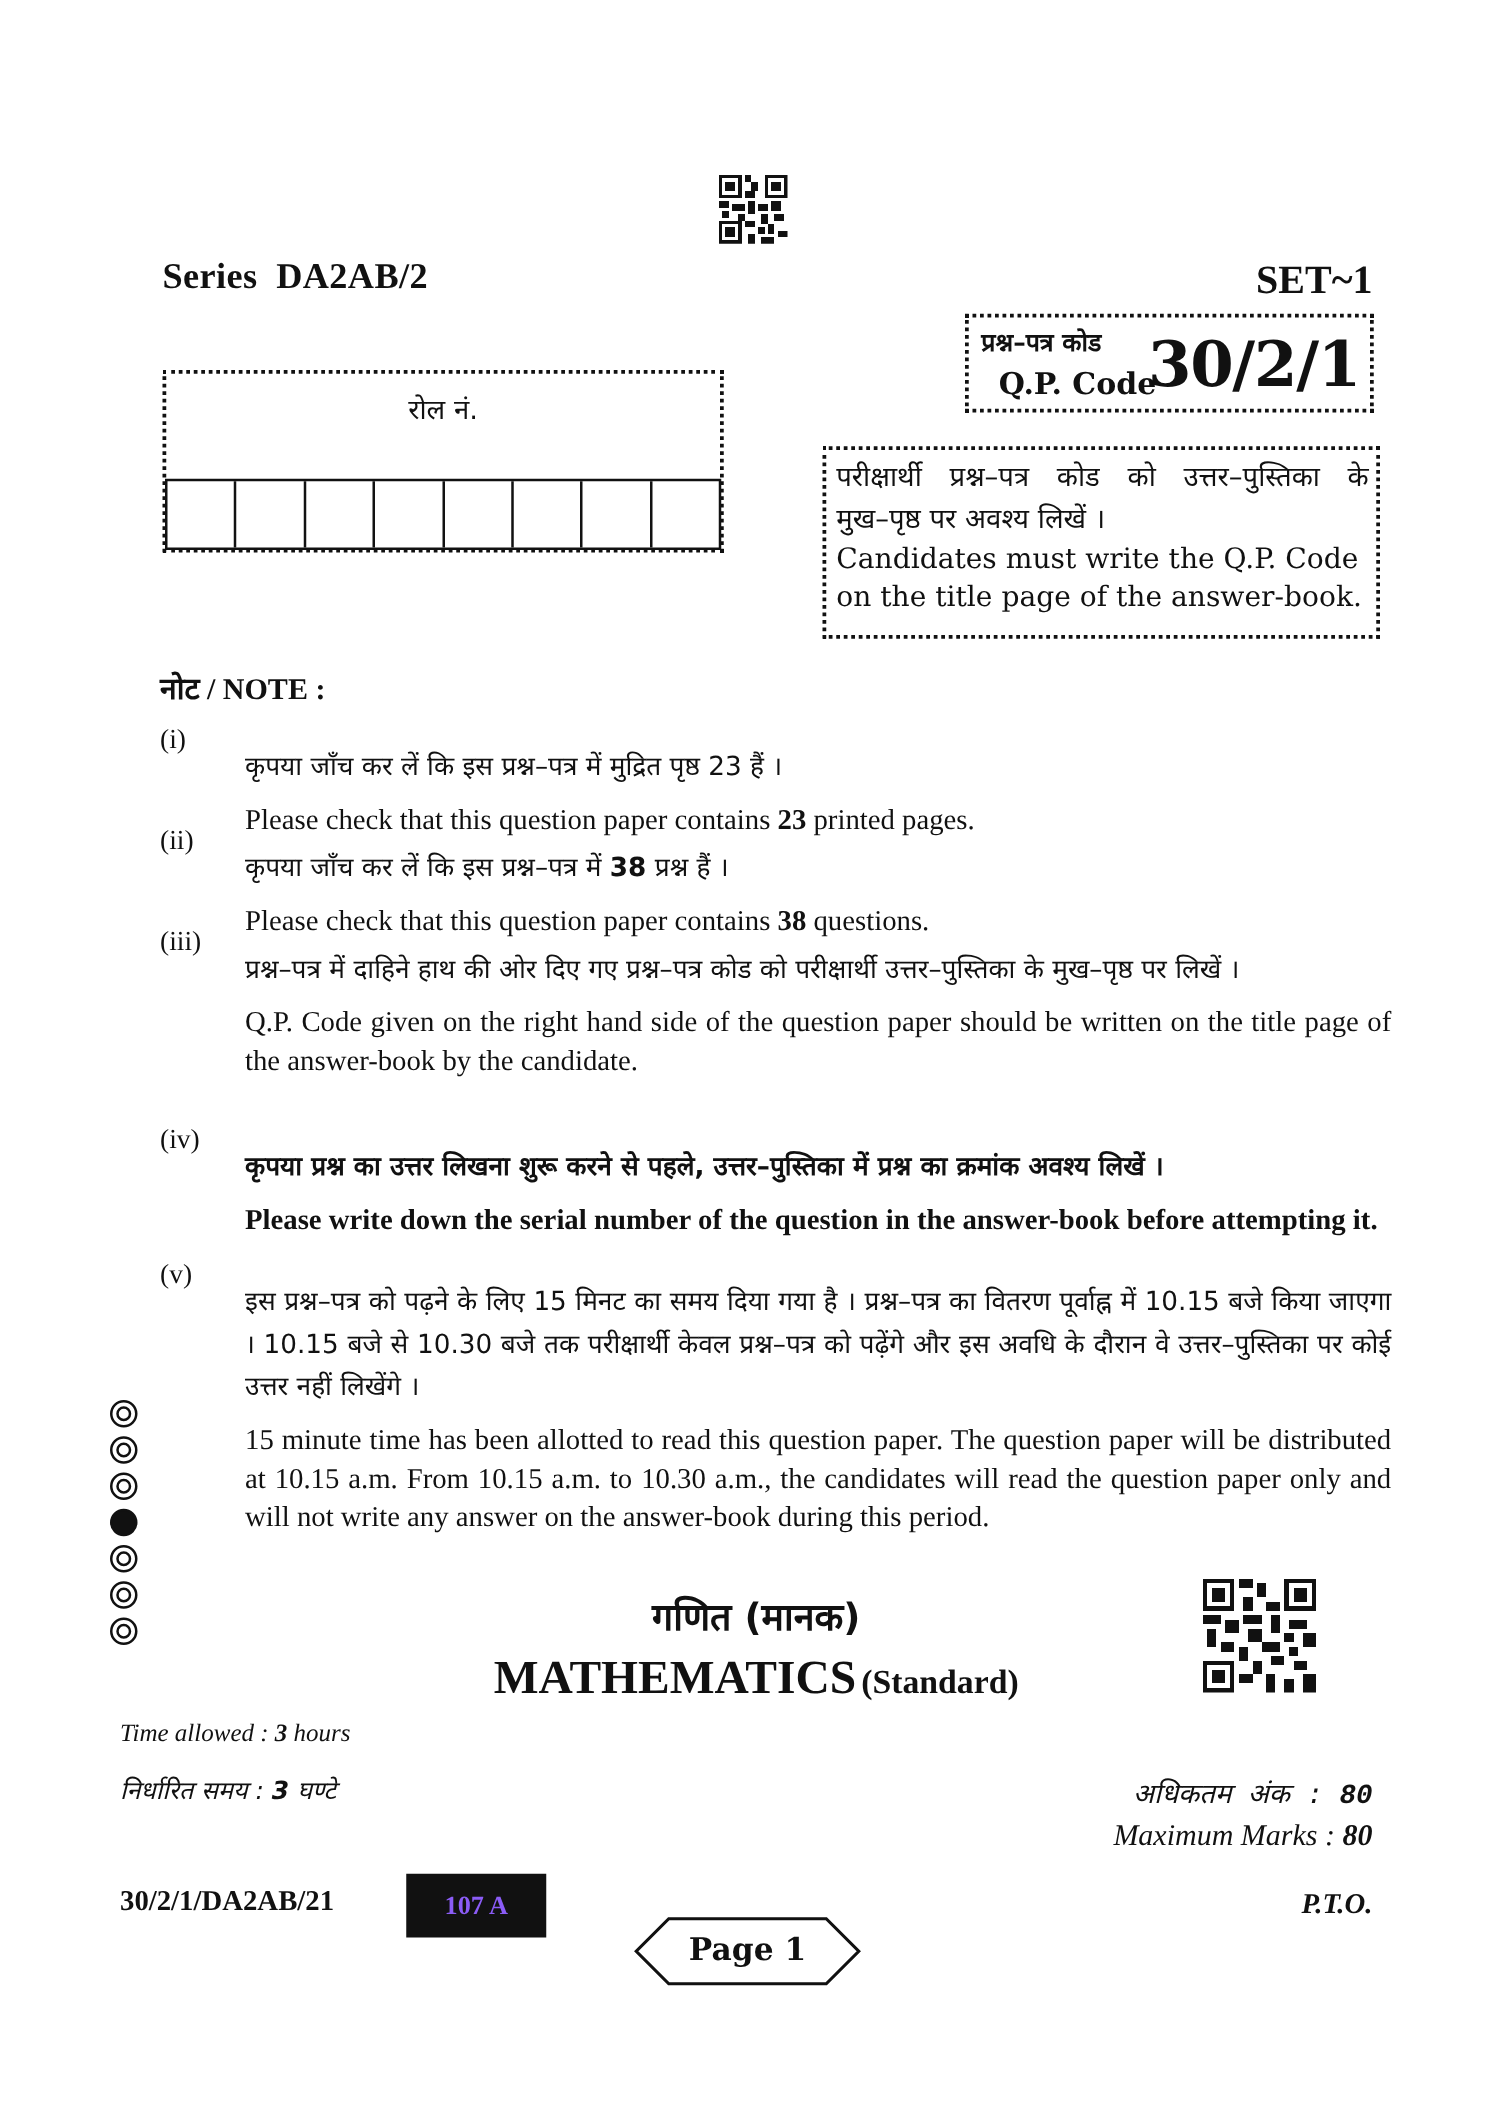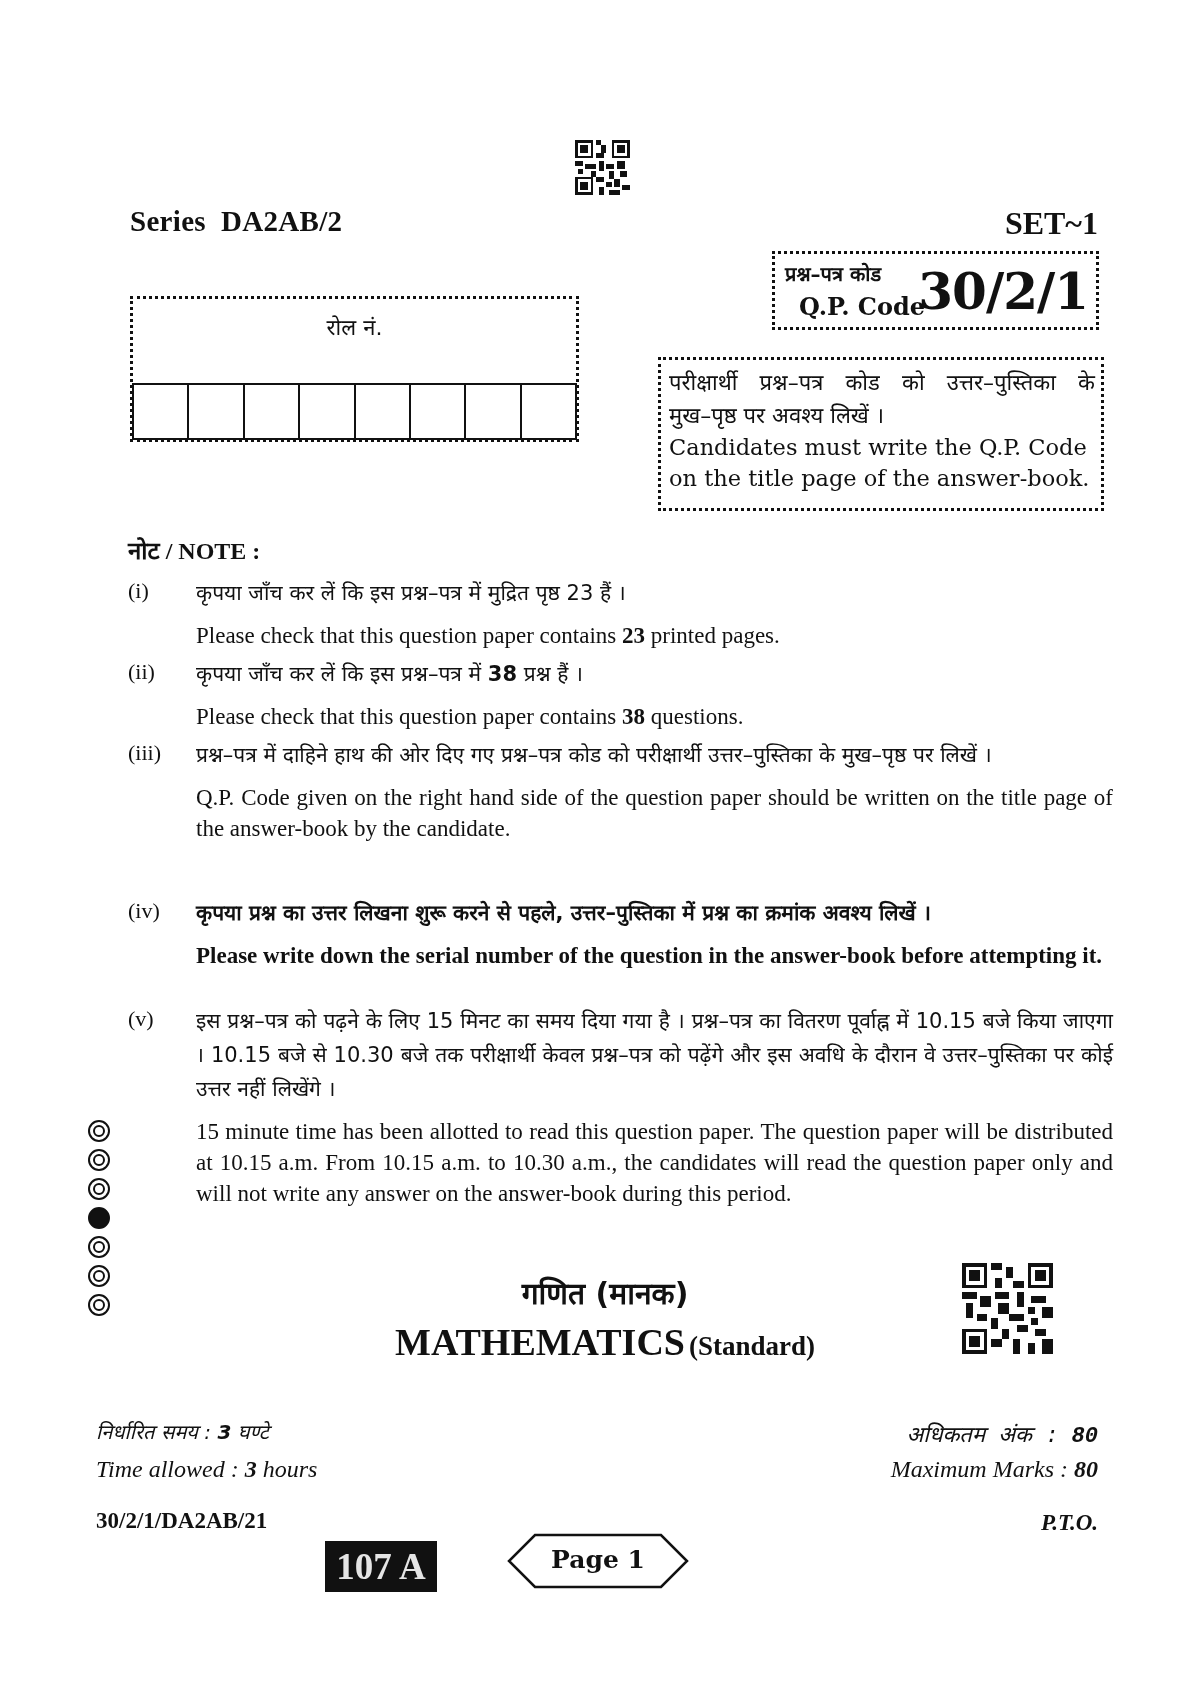--- a/index.html
+++ b/index.html
@@ -33,7 +33,7 @@
   .note-head { left: 128px; top: 533px; font-size: 24px; font-weight: bold; font-family: "Liberation Serif", serif; }
   .note-item { position: absolute; left: 128px; width: 985px; }
   .num { position: absolute; left: 0; font-size: 22px; font-family: "Liberation Serif", serif; }
-  .txt { margin-left: 68px; }
+  .txt { margin-left: 68px; margin-top: 20px; }
   .hi { font-size: 21px; line-height: 34px; font-family: "DejaVu Sans", sans-serif; }
   .en { font-size: 23px; line-height: 31px; font-family: "Liberation Serif", serif; }
   .en.just { text-align: justify; }

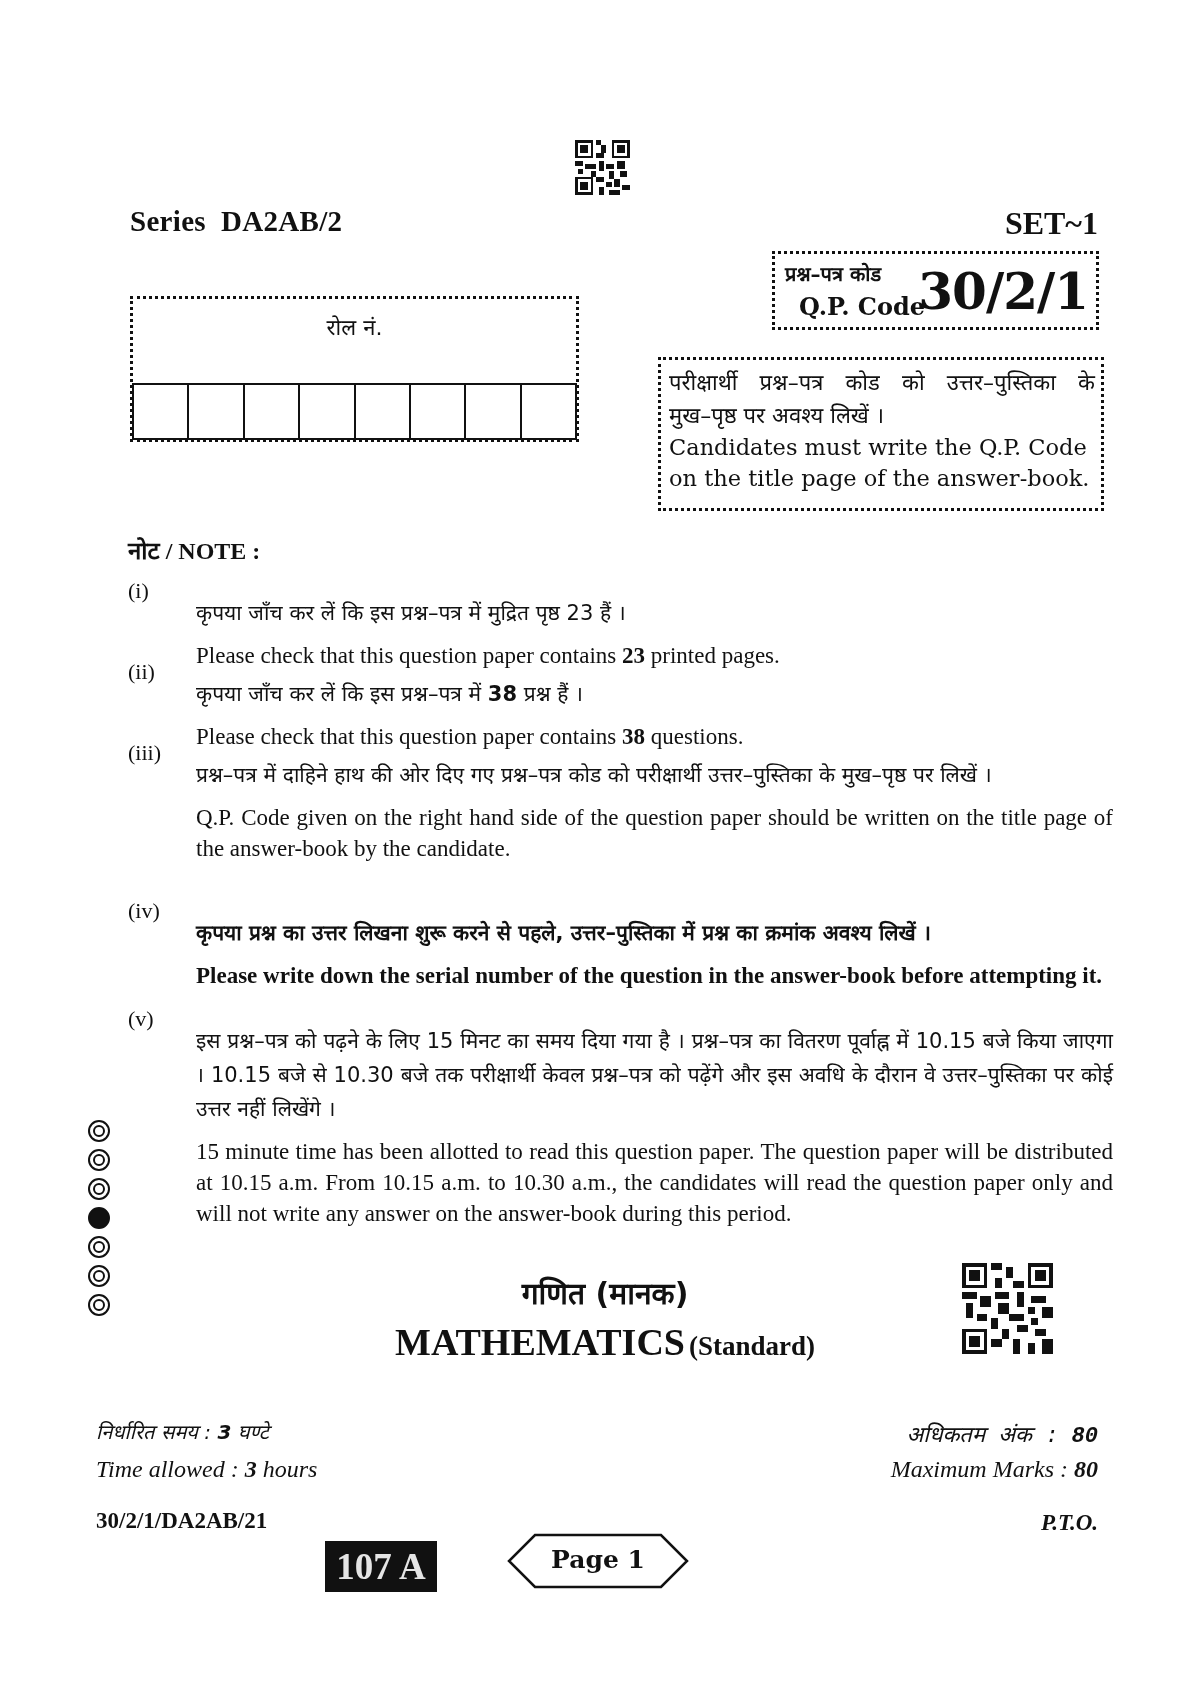--- a/index.html
+++ b/index.html
@@ -54,7 +54,7 @@
   .sub-en .small { font-size: 27px; }
 
   .time-hi { left: 96px; top: 1418px; font-size: 20px; font-style: italic; font-family: "DejaVu Sans", sans-serif; }
-  .time-en { left: 96px; top: 1456px; font-size: 24px; font-style: italic; font-family: "Liberation Serif", serif; text-align: right; }
+  .time-en { left: 96px; top: 1376px; font-size: 20px; font-style: italic; font-family: "Liberation Serif", serif; text-align: right; }
   .marks-hi { right: 92px; top: 1418px; font-size: 22px; font-style: italic; font-family: Liberation Mono, monospace; }
   .marks-en { right: 92px; top: 1456px; font-size: 24px; font-style: italic; font-family: "Liberation Serif", serif; }
 

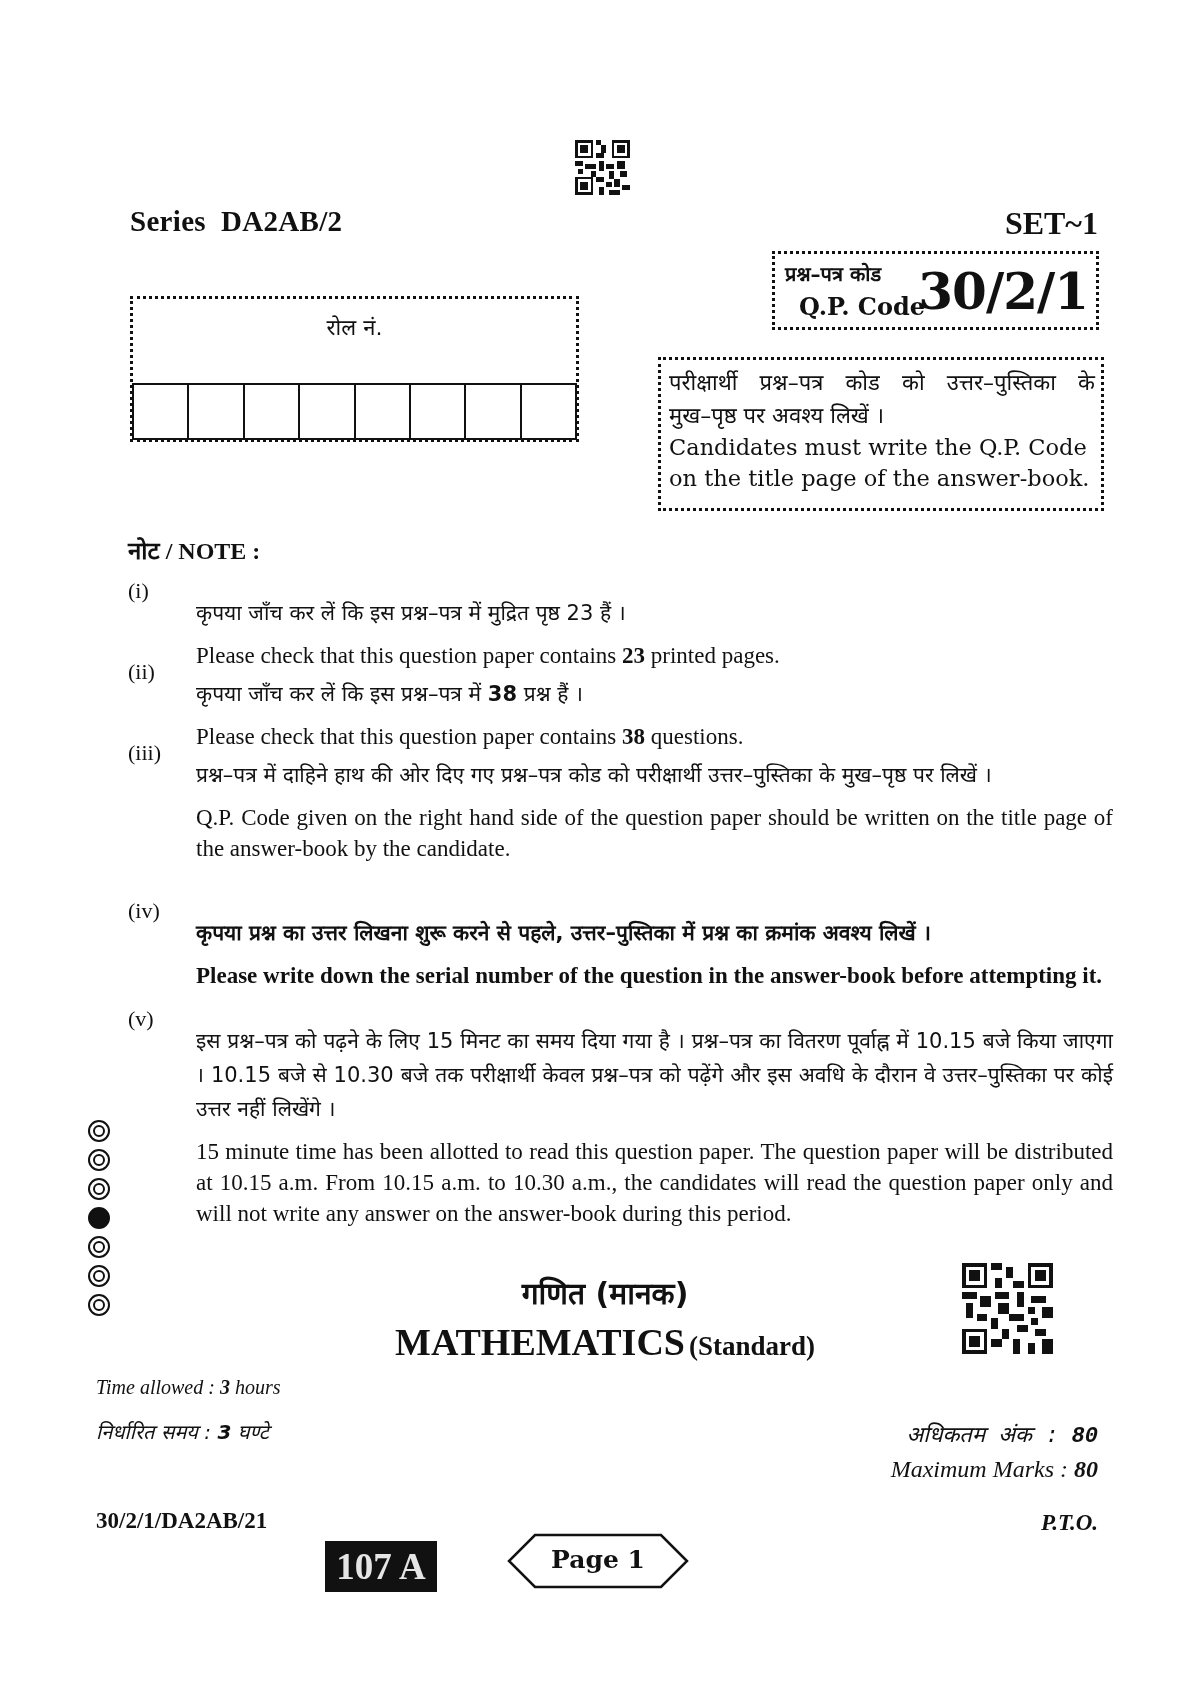--- a/index.html
+++ b/index.html
@@ -59,7 +59,7 @@
   .marks-en { right: 92px; top: 1456px; font-size: 24px; font-style: italic; font-family: "Liberation Serif", serif; }
 
   .footer-code { left: 96px; top: 1508px; font-size: 23px; font-weight: bold; font-family: "Liberation Serif", serif; }
-  .badge { left: 325px; top: 1499px; width: 112px; height: 51px; background: #111; color: #e5e5e5; font-size: 37px; font-weight: bold; font-family: "Liberation Serif", serif; text-align: center; line-height: 51px; margin-top: 42px; }
+  .badge { left: 325px; top: 1499px; width: 112px; height: 51px; background: #111; color: #8b5cf6; font-size: 21px; font-weight: bold; font-family: "Liberation Serif", serif; text-align: center; line-height: 51px; }
   .pagehex { left: 507px; top: 1533px; width: 182px; height: 72px; }
   .pagehex svg { position: absolute; left: 0; top: 0; width: 182px; height: 56px; }
   .pagehex span { position: absolute; left: 0; right: 0; top: 12px; text-align: center; font-size: 25px; font-weight: bold; font-family: "DejaVu Serif", serif; }

